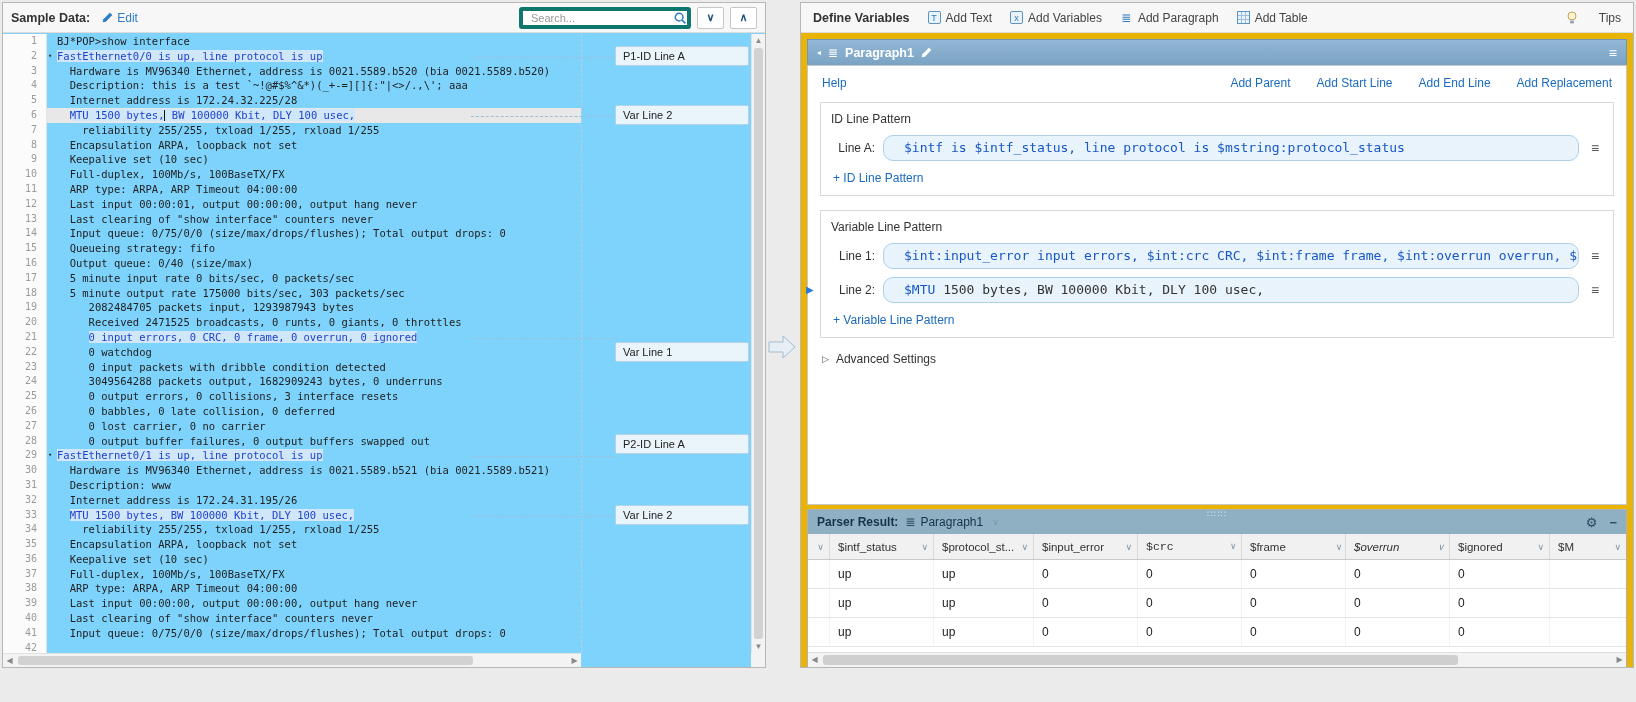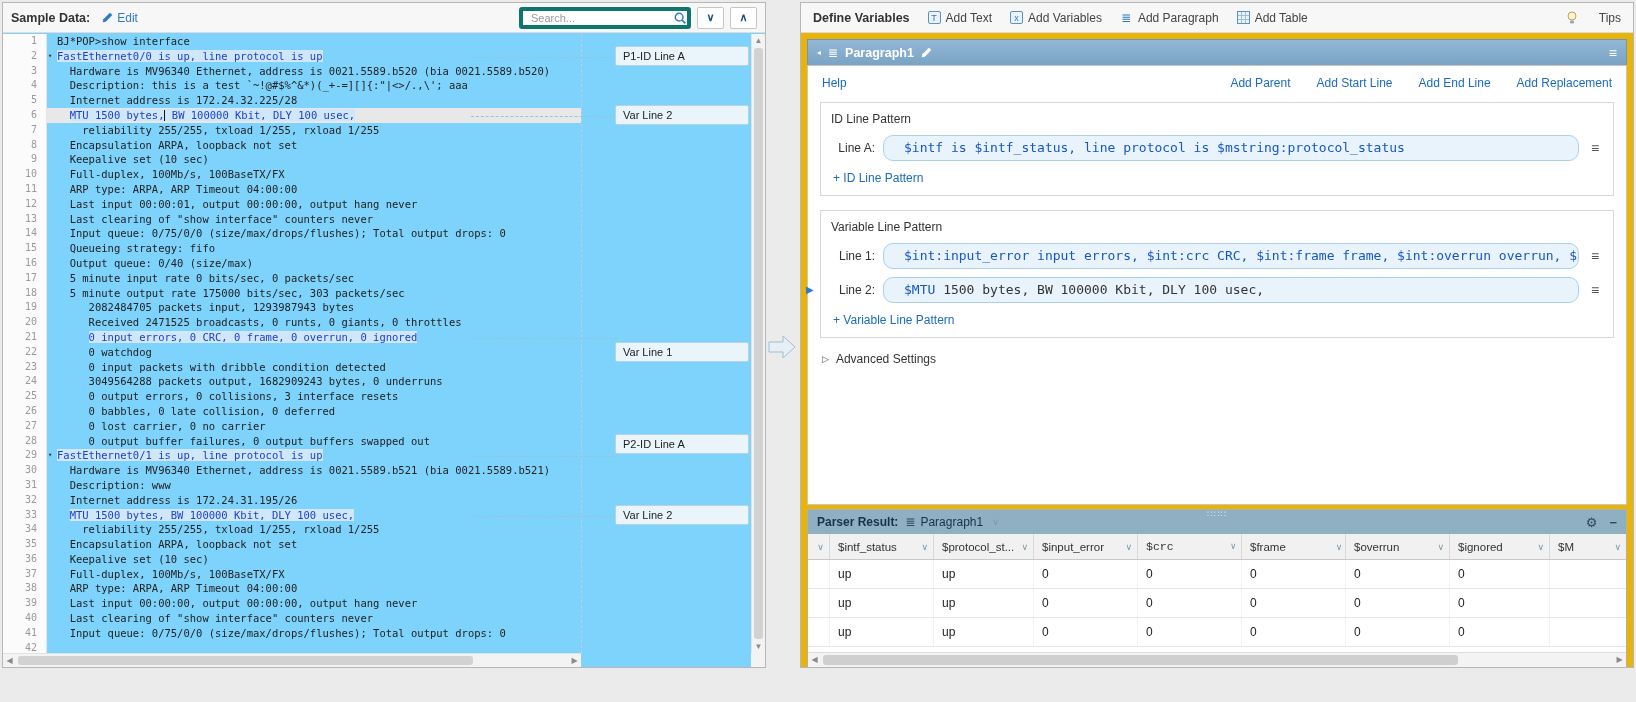--- a/index.html
+++ b/index.html
@@ -463,7 +463,7 @@
               <span class="cname">$frame</span>
               <span class="chv">∨</span>
             </span>
-            <span class="pth" style="width: 104px;">
+            <span class="pth" style="width: 104px; font-style: italic;">
               <span class="cname">$overrun</span>
               <span class="chv">∨</span>
             </span>

